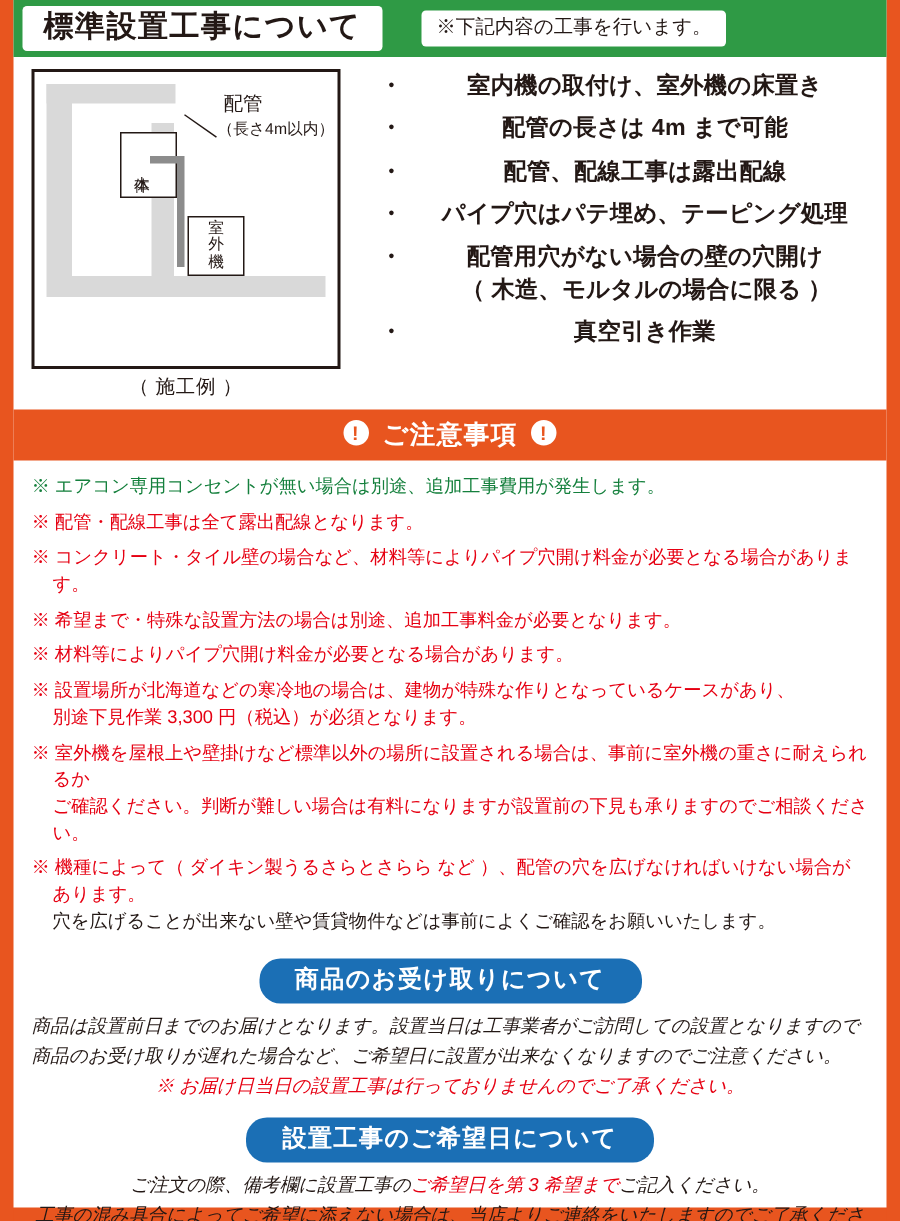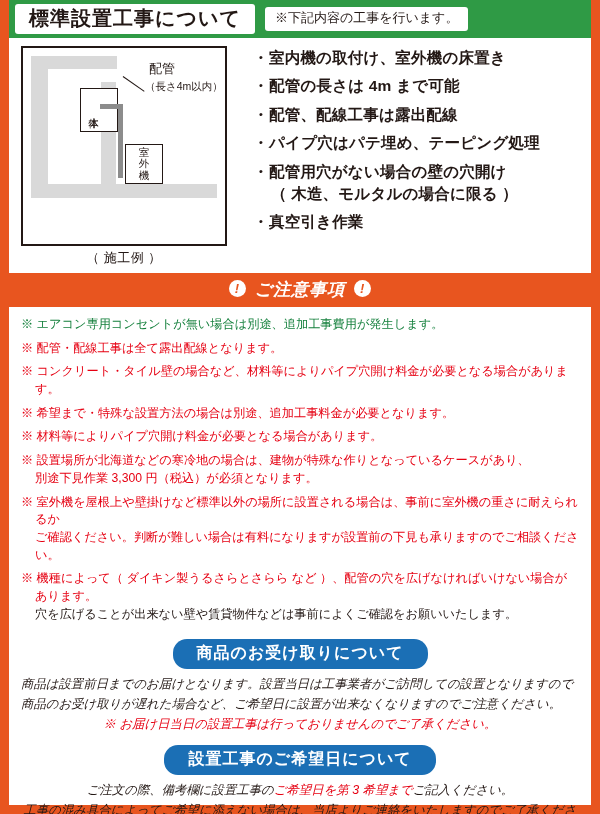--- a/index.html
+++ b/index.html
@@ -50,7 +50,7 @@
     font-size: 13px;
     padding: 4px 10px 5px 10px;
     border-radius: 3px;
-    margin-left: 10px;
+    margin-left: 26px;
     line-height: 1.1;
   }
   

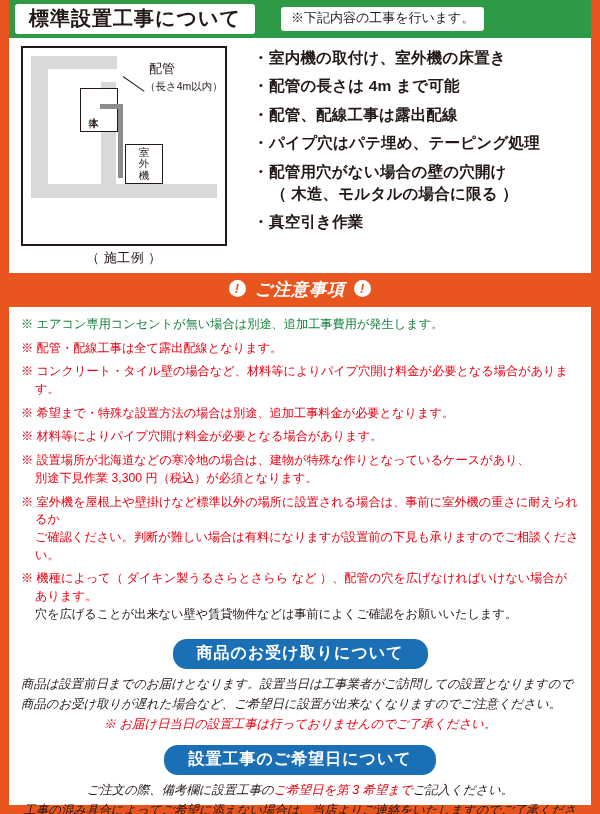--- a/index.html
+++ b/index.html
@@ -113,6 +113,7 @@
     padding-left: 16px;
     line-height: 1.25;
     letter-spacing: 0.2px;
+    text-align: center;
   }
   .bullets li:before {
     content: "・";

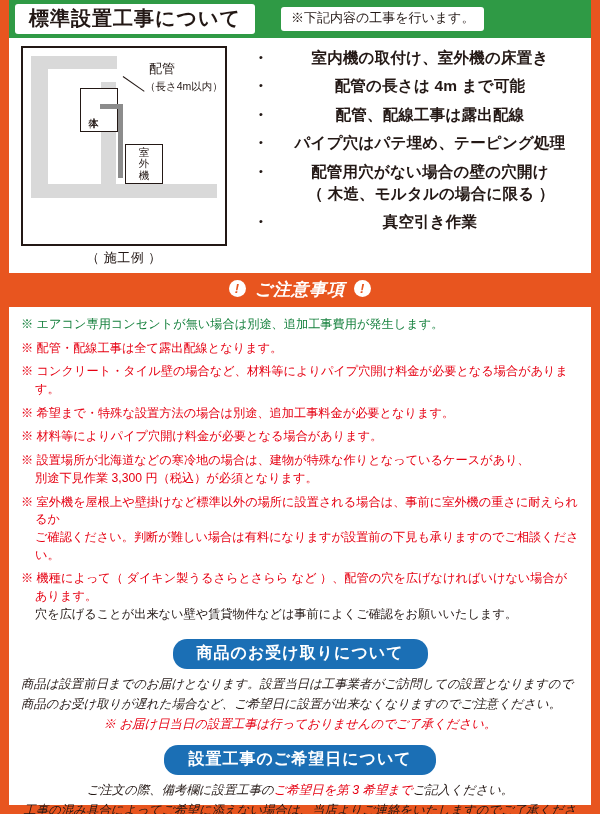--- a/index.html
+++ b/index.html
@@ -140,7 +140,6 @@
     padding: 5px 0 6px 0;
     letter-spacing: 1px;
     margin-top: 2px;
-    font-style: italic;
   }
   .orange-banner .excl {
     display: inline-block;

